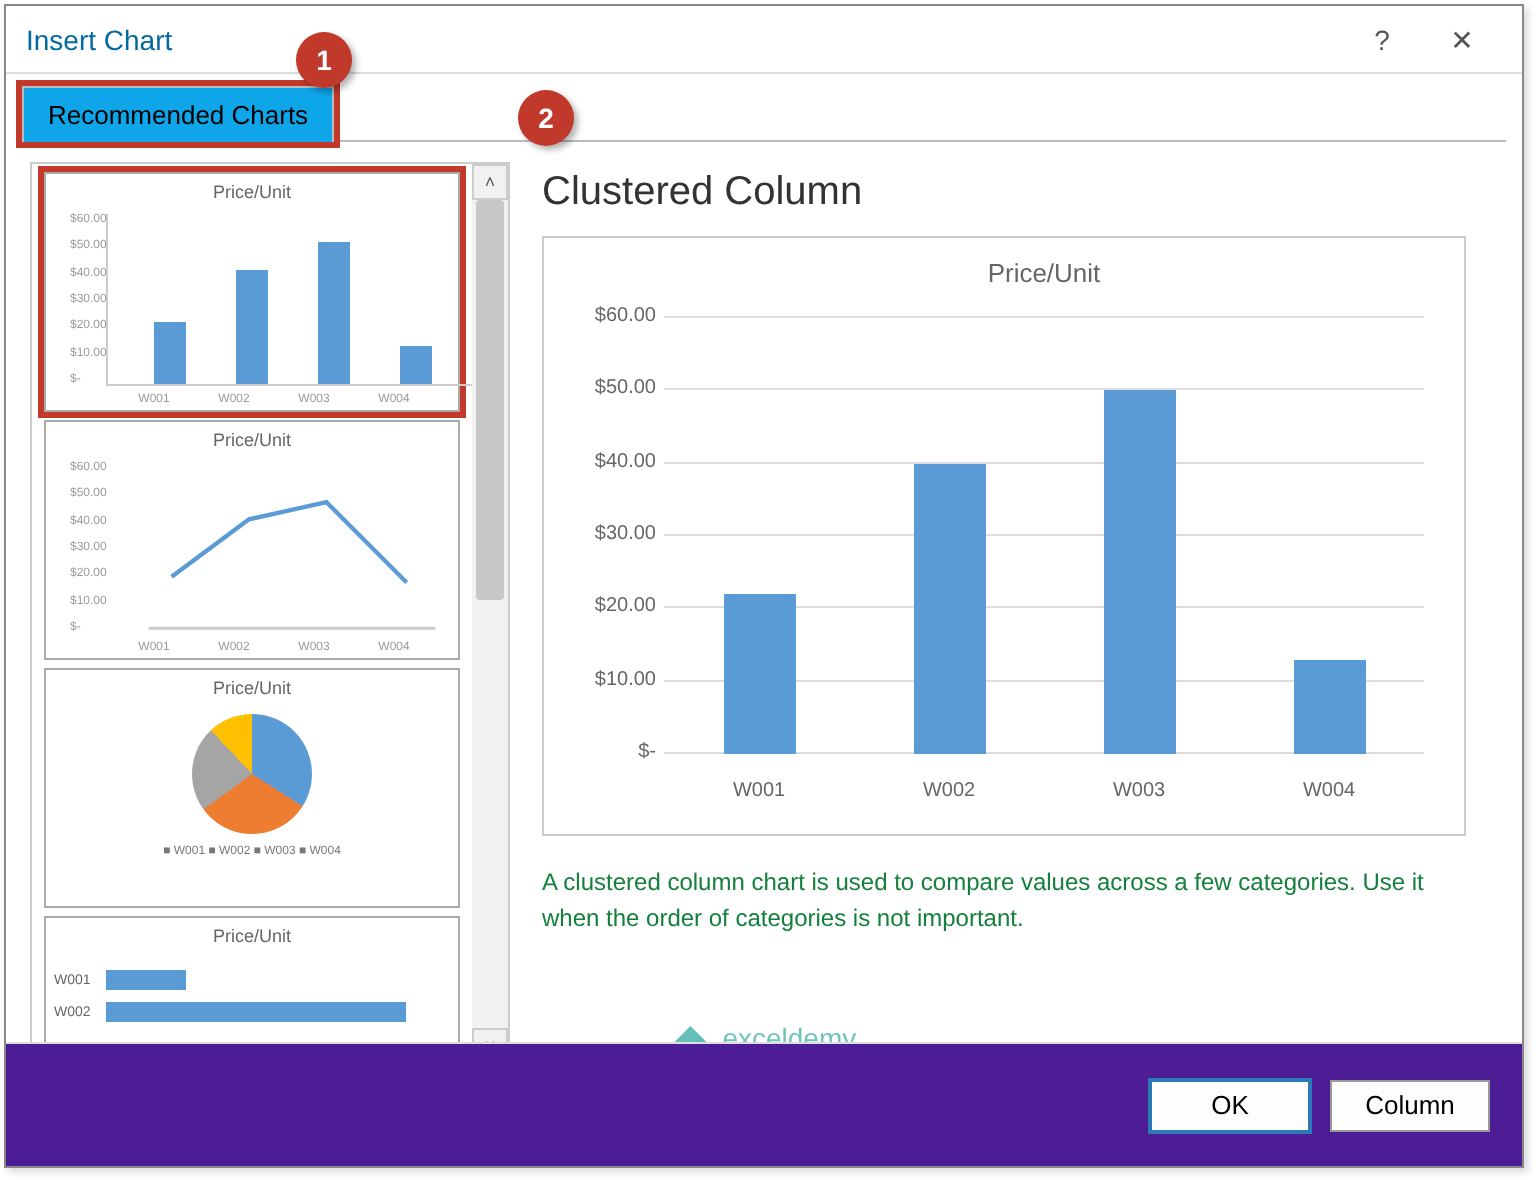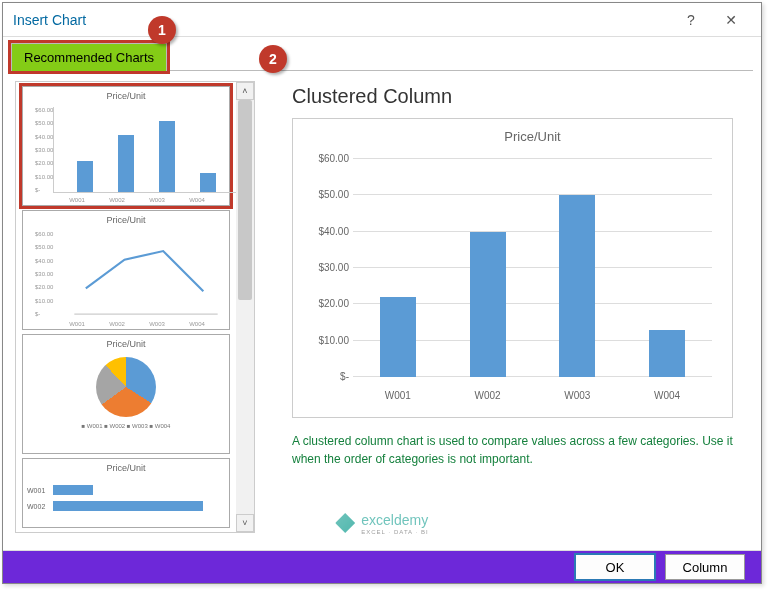--- a/index.html
+++ b/index.html
@@ -10,7 +10,7 @@
   .titlebar-btn { width: 40px; height: 34px; display: flex; align-items: center; justify-content: center; font-size: 14px; color: #555; cursor: pointer; }
   .tabs { display: flex; padding: 6px 8px 0 8px; position: relative; }
   .tab { padding: 6px 12px; font-size: 13px; cursor: pointer; border: 1px solid transparent; border-bottom: none; }
-  .tab.active { border-color: #bbb; background: #84cc16; position: relative; z-index: 2; }
+  .tab.active { border-color: #bbb; background: #0ea5e9; position: relative; z-index: 2; }
   .tab.highlight { outline: 3px solid #c0392b; }
   .tab-underline { position: absolute; left: 8px; right: 8px; bottom: 0; height: 1px; background: #bbb; z-index: 1; }
   .content { display: flex; padding: 10px 12px 0 12px; height: calc(100% - 34px - 36px - 48px); }

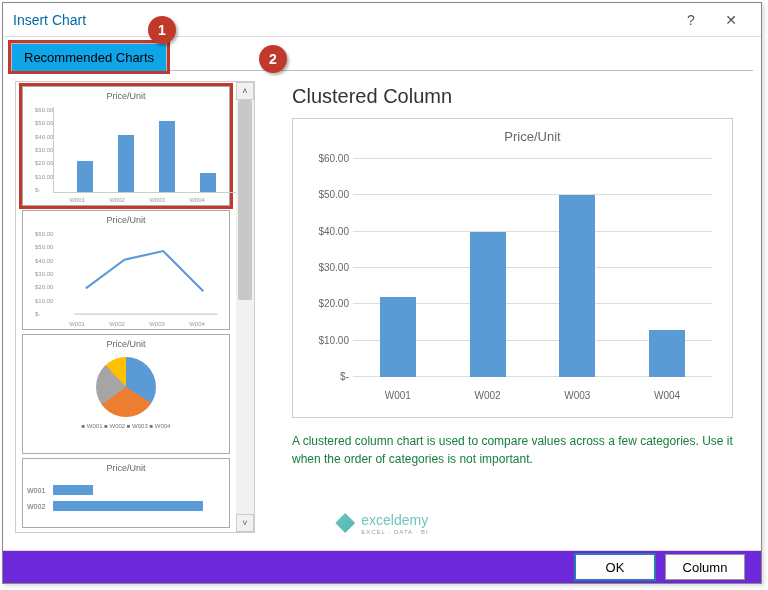--- a/index.html
+++ b/index.html
@@ -24,7 +24,7 @@
   .sb-btn { width: 100%; height: 18px; display: flex; align-items: center; justify-content: center; font-size: 9px; color: #555; border: 1px solid #ccc; cursor: pointer; }
   .sb-track { flex: 1; width: 100%; position: relative; }
   .sb-thumb { position: absolute; left: 2px; right: 2px; top: 0; height: 200px; background: #c8c8c8; border-radius: 2px; }
-  .right-pane { flex: 1; padding: 0 16px; display: flex; flex-direction: column; margin-left: 21px; }
+  .right-pane { flex: 1; padding: 0 16px; display: flex; flex-direction: column; }
   .chart-type { font-size: 20px; color: #333; margin: 4px 0 10px 0; }
   .big-chart { border: 1px solid #ccc; height: 300px; position: relative; padding: 10px 14px 24px 54px; }
   .big-title { text-align: center; font-size: 13px; color: #666; margin-bottom: 8px; }

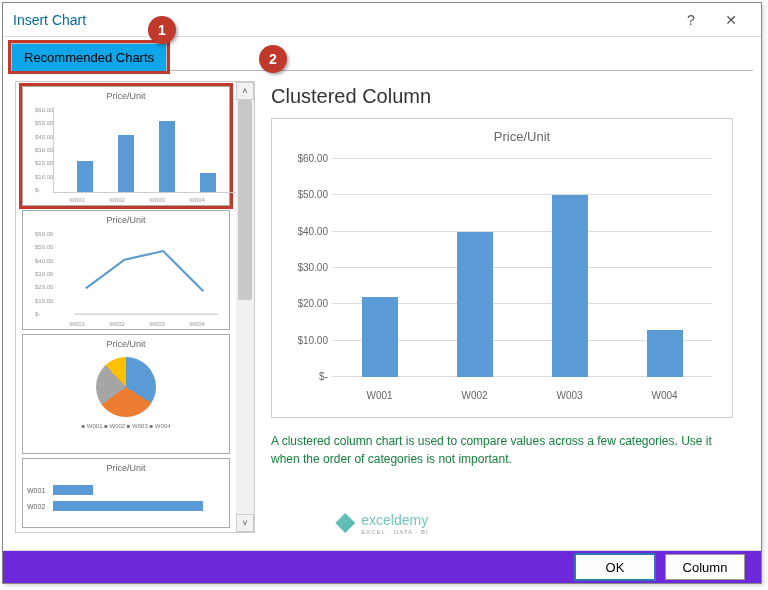--- a/index.html
+++ b/index.html
@@ -40,7 +40,7 @@
   .wm-icon { width: 20px; height: 20px; background: linear-gradient(135deg, #4db6ac, #26a69a); clip-path: polygon(50% 0, 100% 50%, 50% 100%, 0 50%); }
   .wm-text { font-size: 14px; color: #4db6ac; font-weight: 500; text-align: center; }
   .wm-sub { font-size: 6px; color: #888; letter-spacing: 1px; display:block; }
-  .footer { position: absolute; bottom: 0; left: 0; right: 0; height: 33px; border-top: 1px solid #ddd; background: #6d28d9; display: flex; align-items: center; justify-content: flex-end; padding: 0 16px; gap: 10px; }
+  .footer { position: absolute; bottom: 0; left: 0; right: 0; height: 62px; border-top: 1px solid #ddd; background: #4c1d95; display: flex; align-items: center; justify-content: flex-end; padding: 0 16px; gap: 10px; }
   .btn { width: 80px; height: 26px; font-size: 13px; border: 1px solid #999; background: #fdfdfd; cursor: pointer; }
   .btn.primary { border-color: #2b7ab5; outline: 1px solid #2b7ab5; }
   .callout { position: absolute; width: 28px; height: 28px; border-radius: 50%; background: #c0392b; color: #fff; font-weight: bold; display: flex; align-items: center; justify-content: center; font-size: 14px; box-shadow: 2px 2px 3px rgba(0,0,0,0.3); z-index: 10; }

